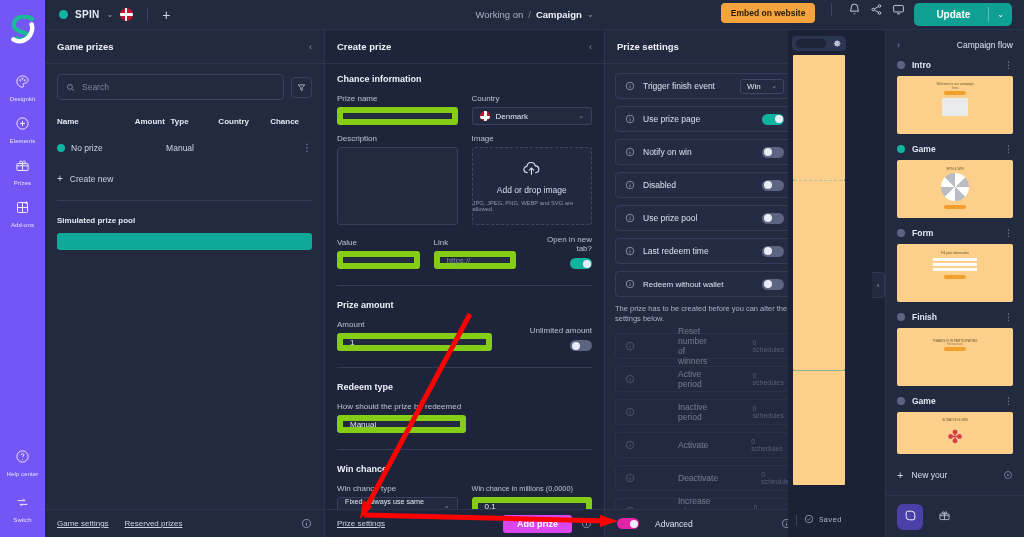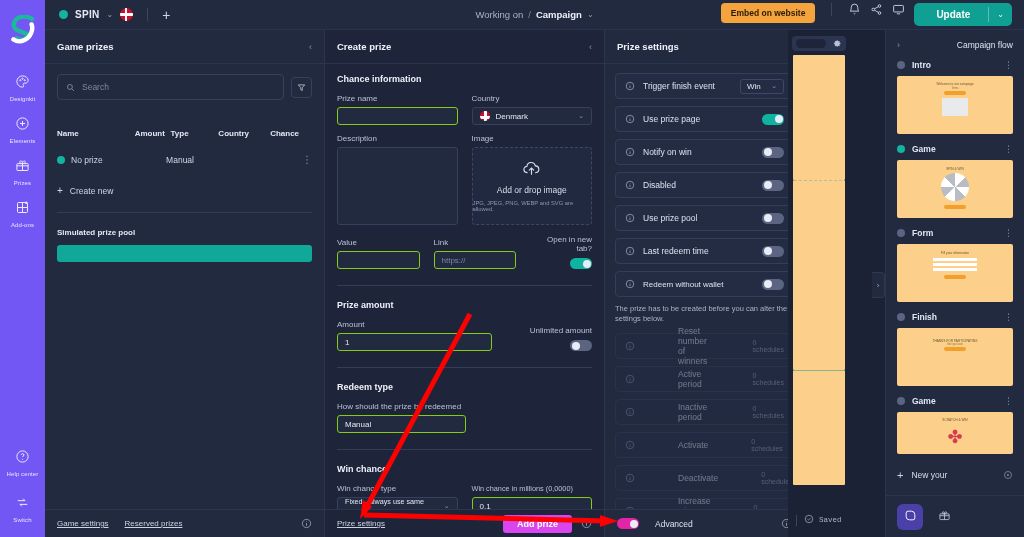--- a/index.html
+++ b/index.html
@@ -99,7 +99,7 @@
   }
 
   
-  .tbl-head { display: flex; margin-top: 29px; font-size: 8px; font-weight: bold; color: #e4e8f2; }
+  .tbl-head { display: flex; margin-top: 17px; font-size: 8px; font-weight: bold; color: #e4e8f2; }
   .c-name { width: 78px; } .c-amt { width: 36px; } .c-type { width: 48px; }
   .c-ctry { width: 52px; } .c-chance { width: 42px; }
   .tbl-row { display: flex; align-items: center; margin-top: 17px; font-size: 8.5px; color: #cfd6e6; }

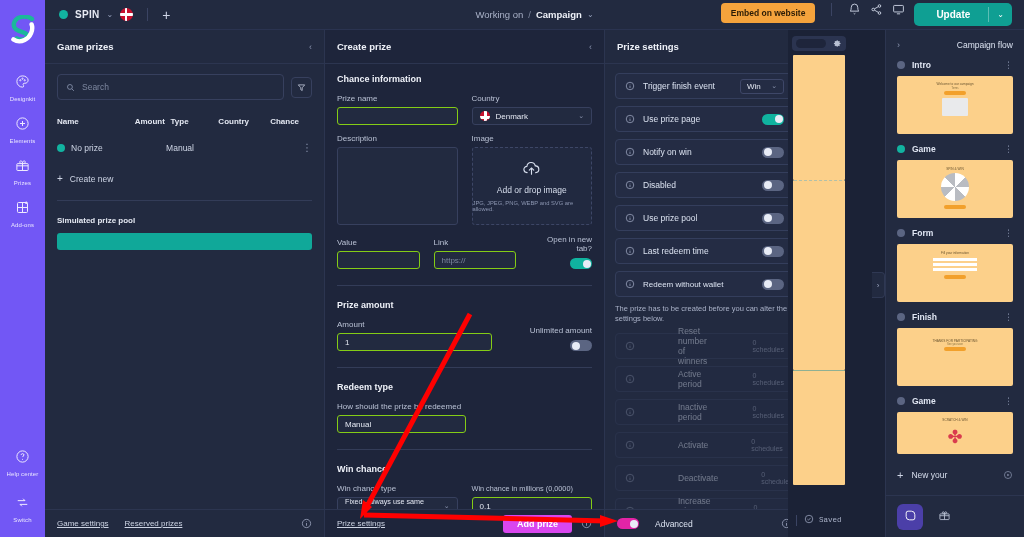--- a/index.html
+++ b/index.html
@@ -125,7 +125,7 @@
   .sec-title { font-size: 9px; font-weight: bold; color: #eef1f8; margin-bottom: 10px; }
   .field-label { font-size: 8px; color: #b9c1d4; margin-bottom: 4px; }
   .inp {
-    height: 18px; border: 1px solid #84cc16; border-radius: 3px; background: #222a40;
+    height: 18px; border: 6px solid #84cc16; border-radius: 3px; background: #222a40;
     display: flex; align-items: center; padding: 0 7px; font-size: 8px; color: #e4e8f2;
     cursor: text;
   }

